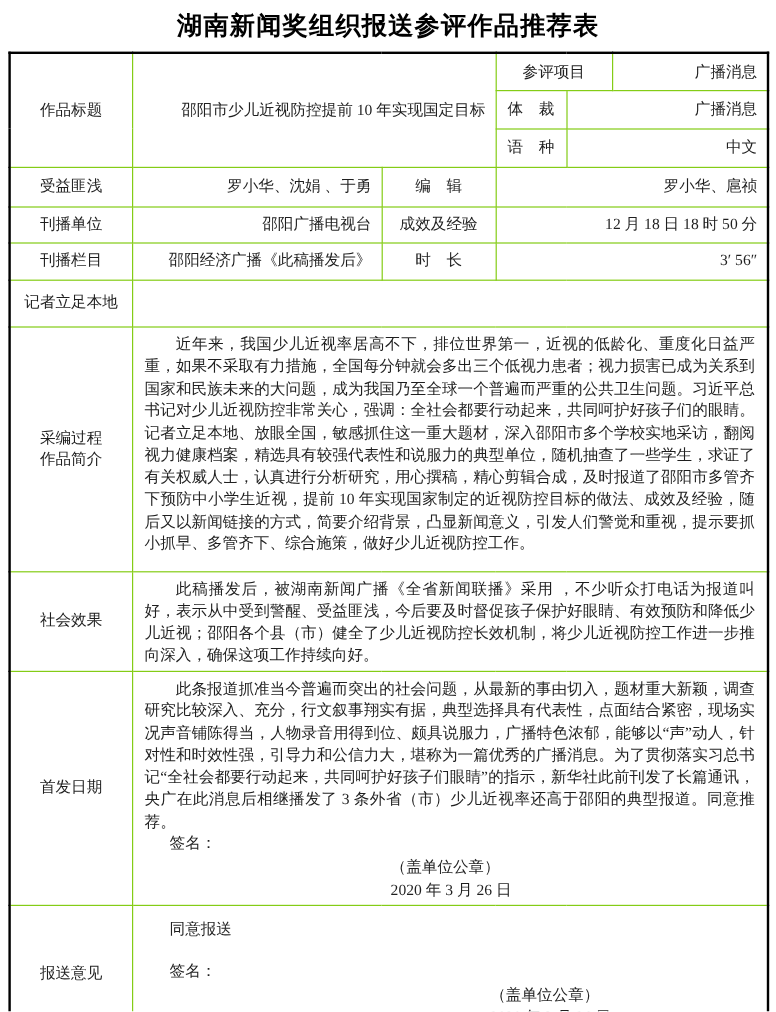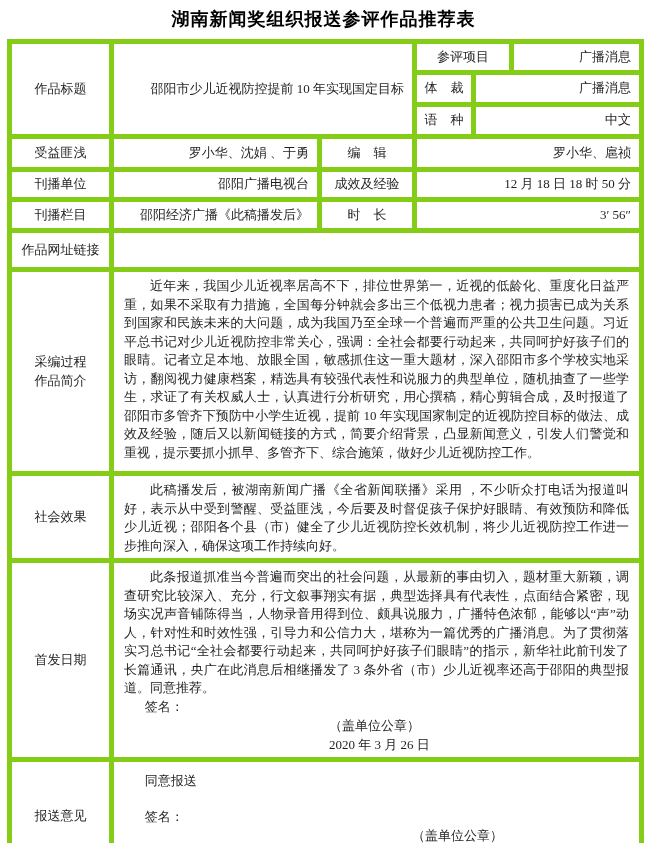--- a/index.html
+++ b/index.html
@@ -11,7 +11,7 @@
   .doc-title{
     margin:0;padding:7px 0 8px;text-align:center;
     font-family:"Liberation Sans","DejaVu Sans",sans-serif;
-    font-weight:700;font-size:18px;letter-spacing:1px;color:#000;
+    font-weight:700;font-size:21px;letter-spacing:1px;color:#000;
   }
   table.form{
     border-collapse:collapse;table-layout:fixed;

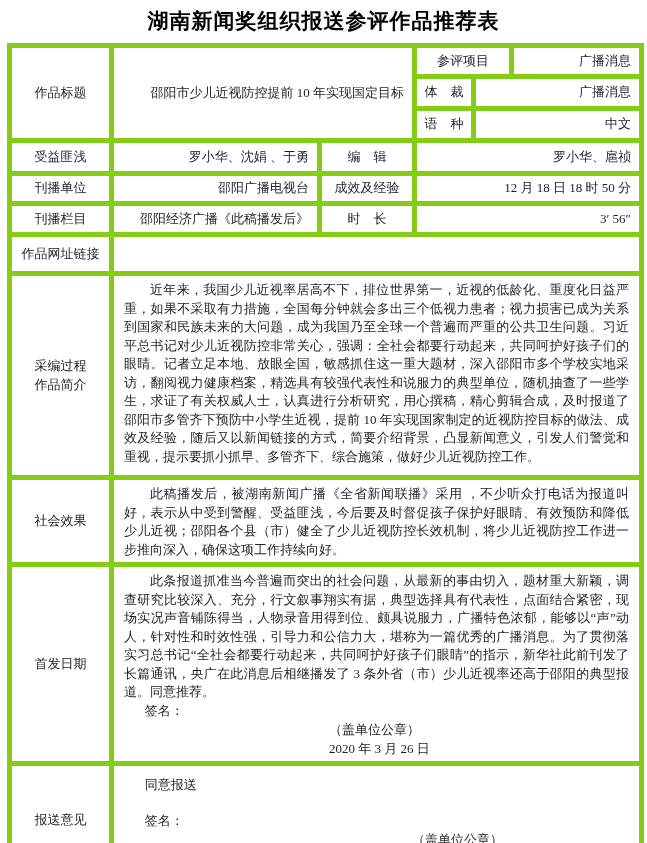--- a/index.html
+++ b/index.html
@@ -18,7 +18,7 @@
     width:632px;margin-left:7px;border:2px solid #000;
   }
   td{
-    border:5px solid #84cc16;font-size:13px;line-height:18.5px;
+    border:1px solid #84cc16;font-size:13px;line-height:18.5px;
     overflow:hidden;box-sizing:border-box;
   }
   td.lab{text-align:center;vertical-align:middle;padding:2px 3px;}

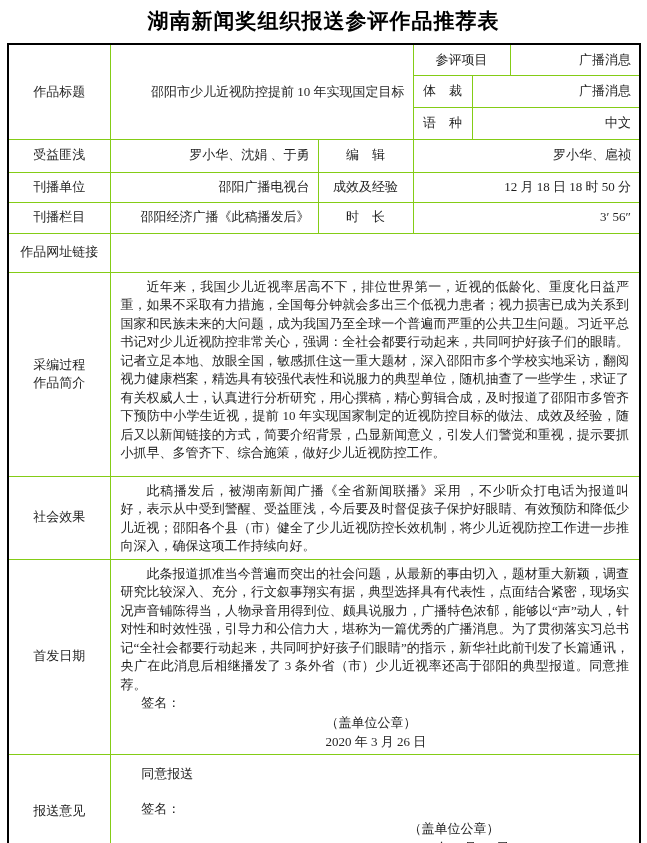--- a/index.html
+++ b/index.html
@@ -88,7 +88,7 @@
     </tr>
 
     <tr style="height:39px">
-      <td class="lab">作品网址链接</td>
+      <td class="lab">记者立足本地</td>
       <td class="val" colspan="5"></td>
     </tr>
 

